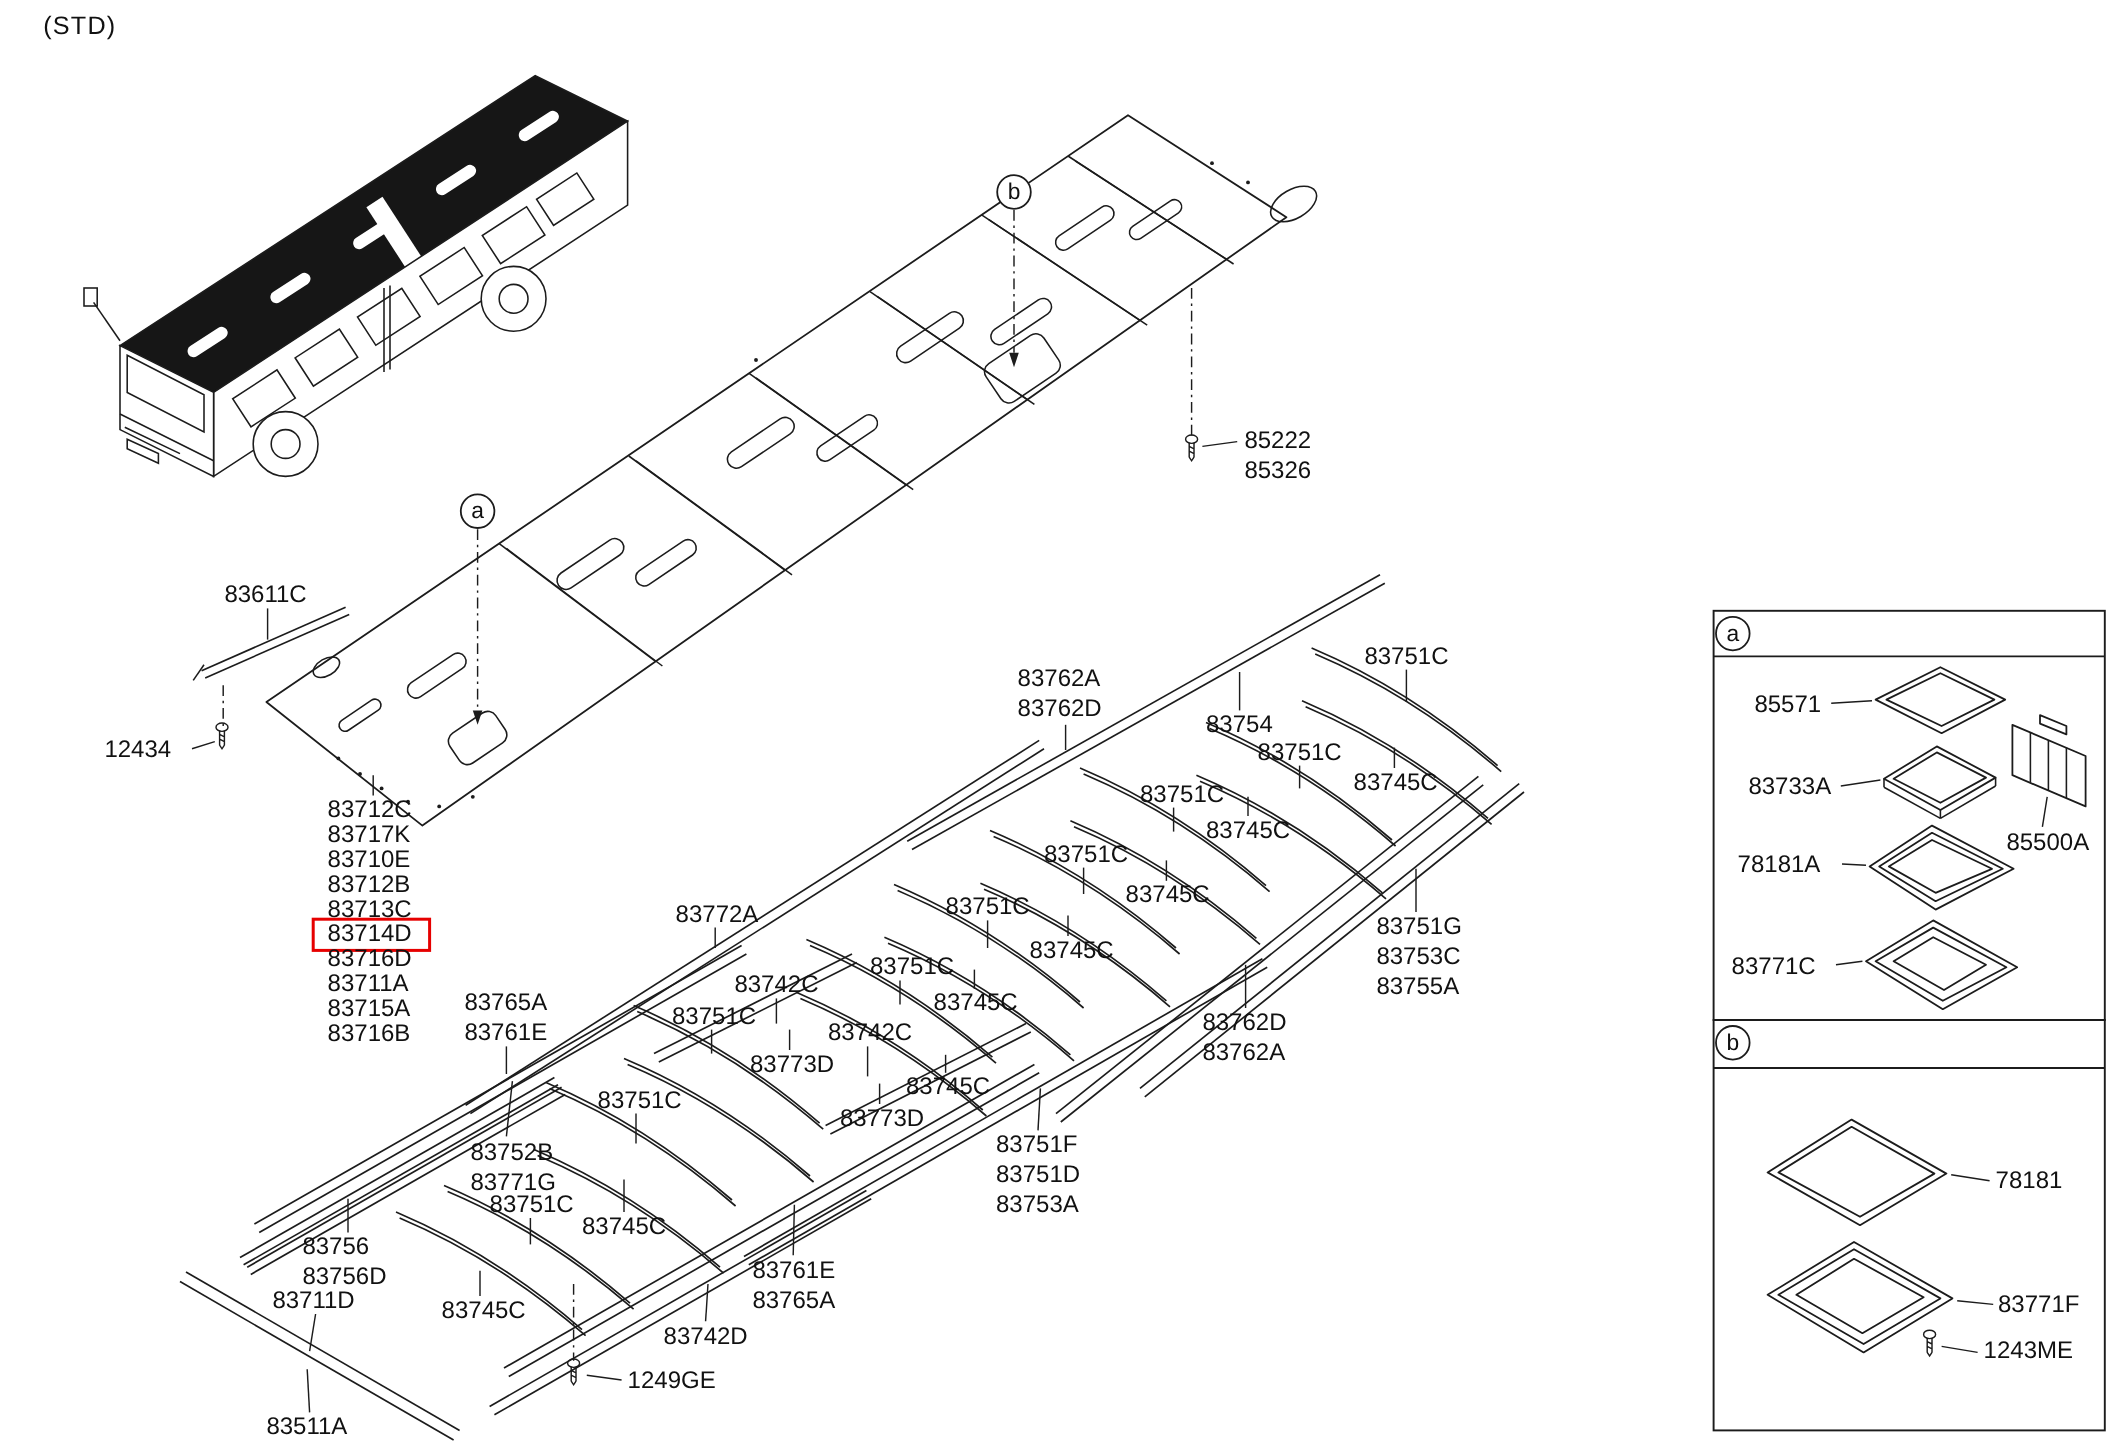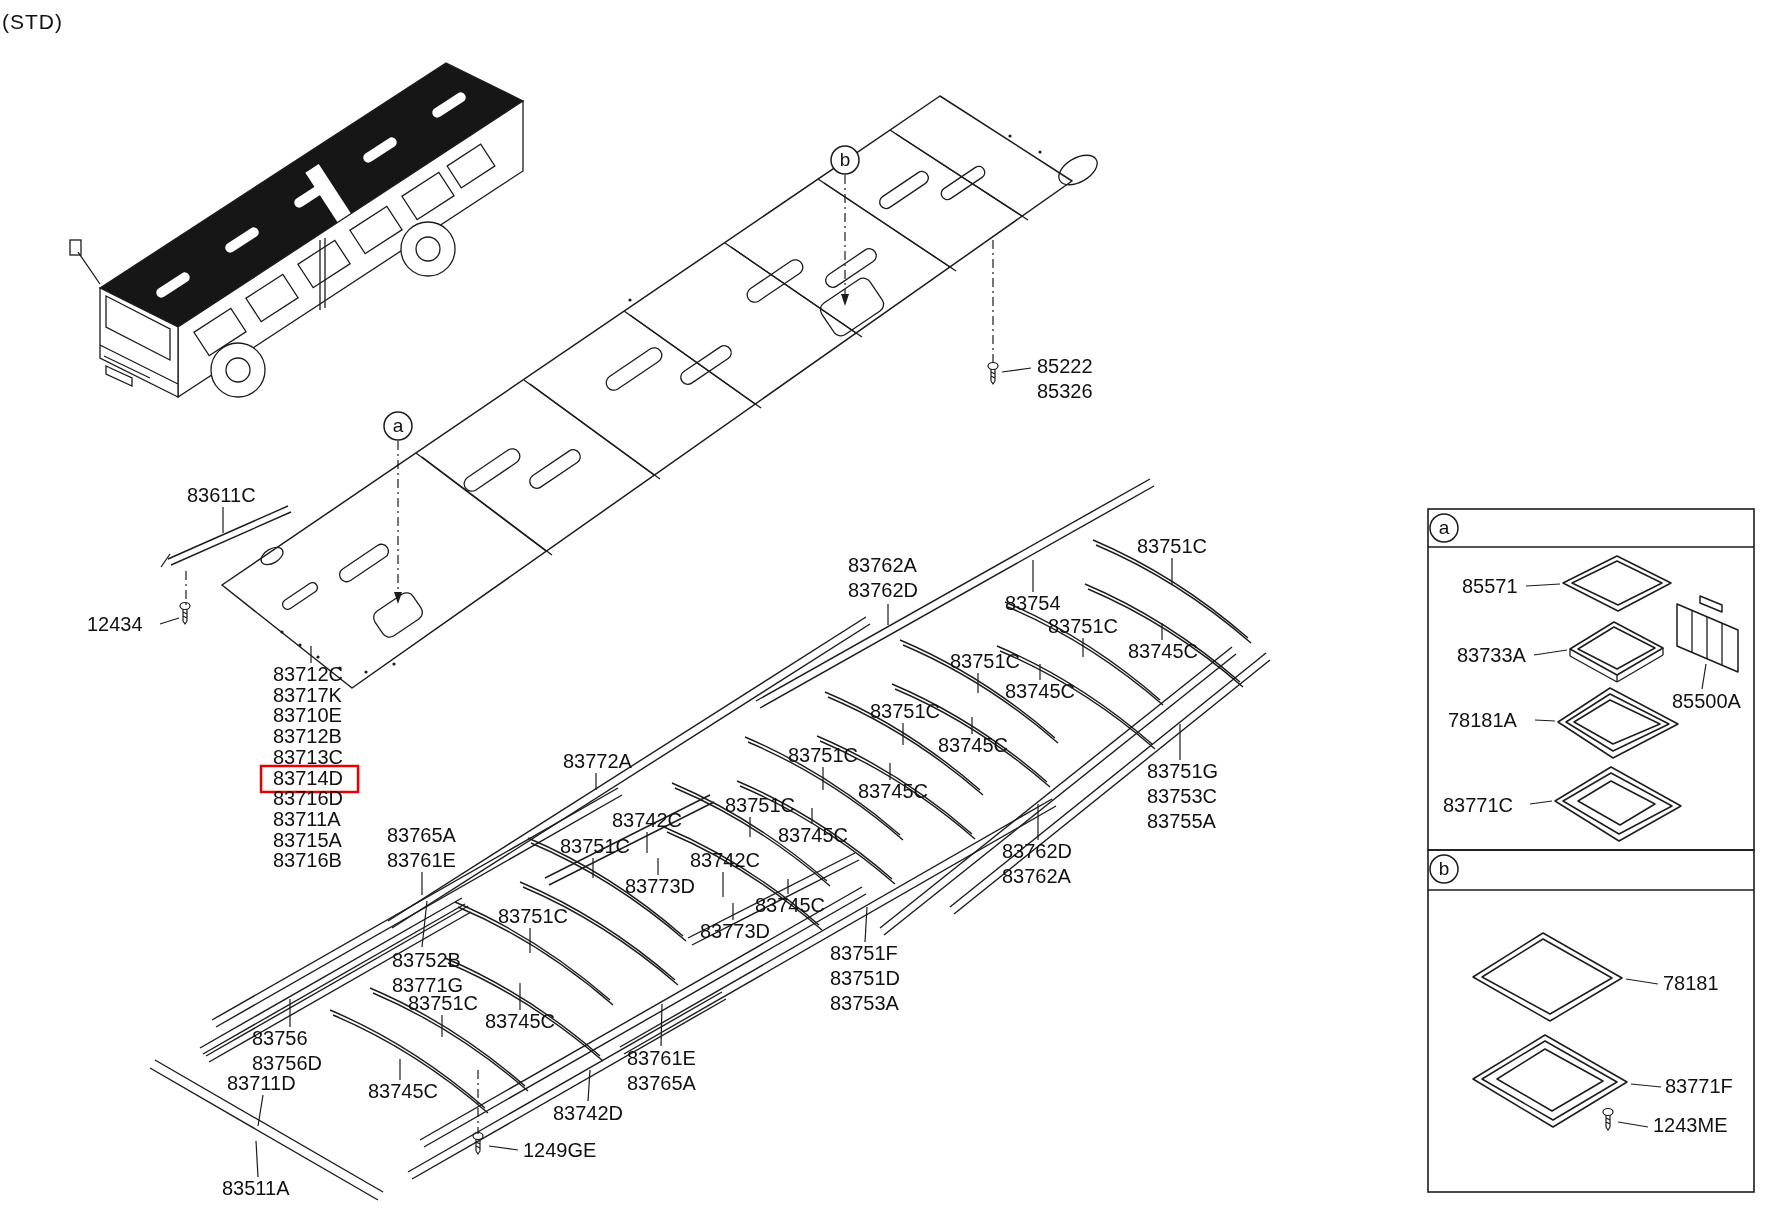--- a/index.html
+++ b/index.html
@@ -5,7 +5,7 @@
   html,body{margin:0;padding:0;background:#fff;}
   #stage{position:relative;width:1772px;height:1211px;background:#fff;overflow:hidden;
          font-family:"Liberation Sans",sans-serif;}
-  #std-tag{position:absolute;left:2px;top:10px;font-size:21px;color:#111;letter-spacing:1px;}
+  #std-tag{position:absolute;left:36px;top:10px;font-size:21px;color:#111;letter-spacing:1px;}
   svg{position:absolute;left:0;top:0;}
   svg text{font-family:"Liberation Sans",sans-serif;fill:#111;}
   .plabel{font-size:20px;}

